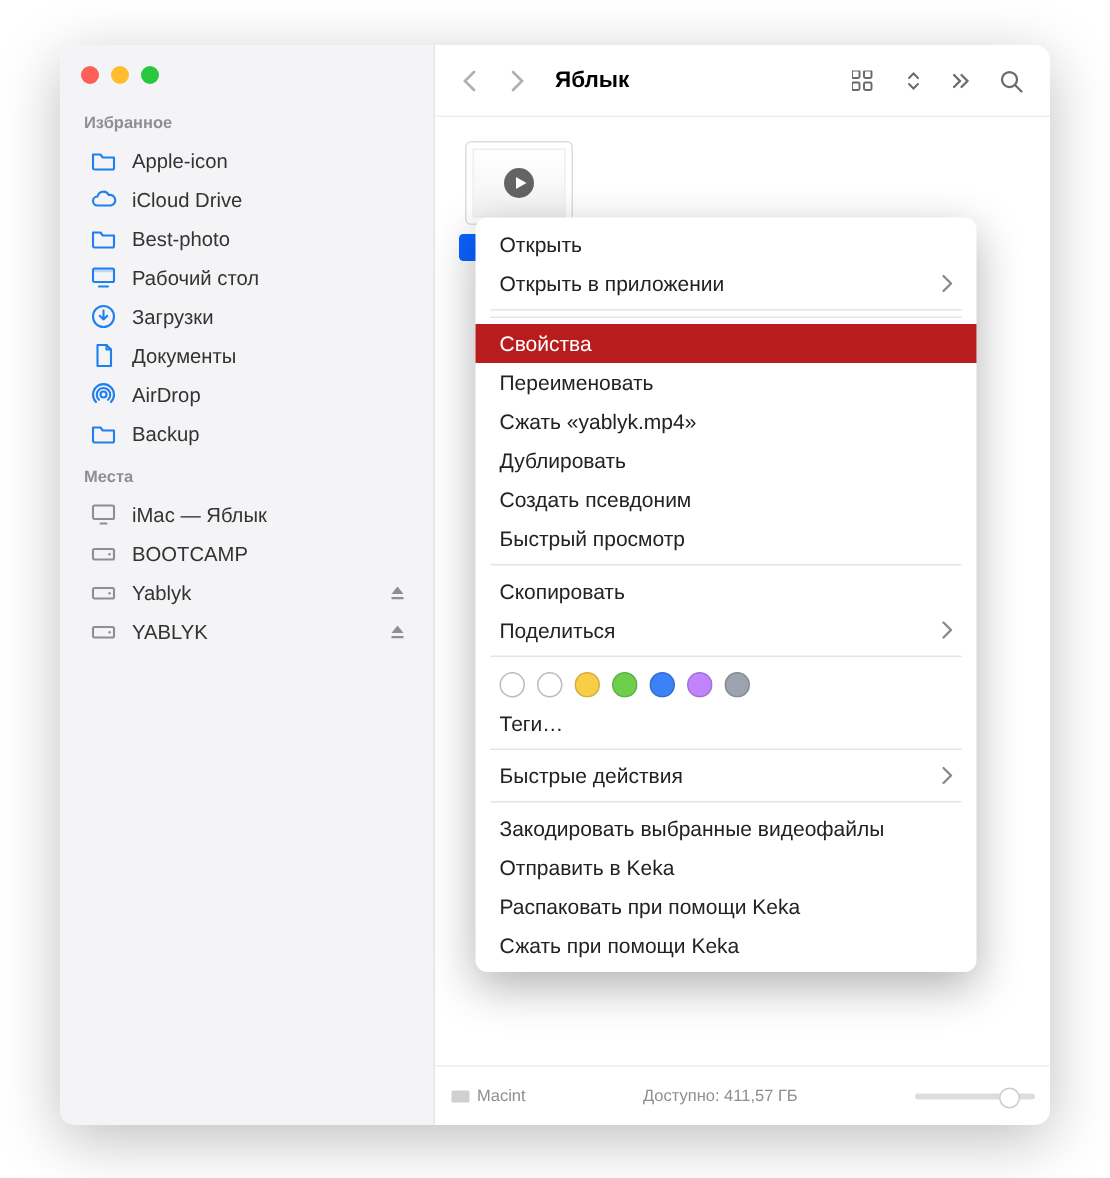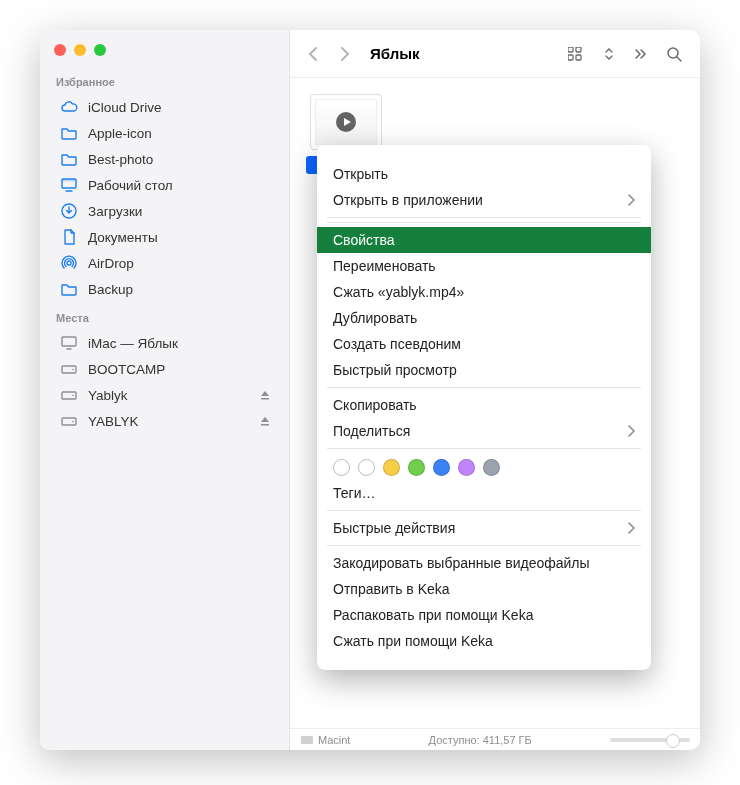--- a/index.html
+++ b/index.html
@@ -64,18 +64,18 @@
         <div class="side-item">
           <span class="icn">
             <svg width="18" height="18" viewBox="0 0 18 18">
+              <path d="M2 5h5l1.5 2H16v7a1 1 0 01-1 1H3a1 1 0 01-1-1V5z" stroke="currentColor" stroke-width="1.4" fill="none" stroke-linecap="round" stroke-linejoin="round"></path>
+            </svg>
+          </span>
+          <span>Apple-icon</span>
+        </div>
+        <div class="side-item">
+          <span class="icn">
+            <svg width="18" height="18" viewBox="0 0 18 18">
               <path d="M5 13a3 3 0 010-6 4 4 0 017.5-1A3 3 0 0114 13H5z" stroke="currentColor" stroke-width="1.4" fill="none" stroke-linecap="round" stroke-linejoin="round"></path>
             </svg>
           </span>
           <span>iCloud Drive</span>
-        </div>
-        <div class="side-item">
-          <span class="icn">
-            <svg width="18" height="18" viewBox="0 0 18 18">
-              <path d="M2 5h5l1.5 2H16v7a1 1 0 01-1 1H3a1 1 0 01-1-1V5z" stroke="currentColor" stroke-width="1.4" fill="none" stroke-linecap="round" stroke-linejoin="round"></path>
-            </svg>
-          </span>
-          <span>Apple-icon</span>
         </div>
         <div class="side-item">
           <span class="icn">

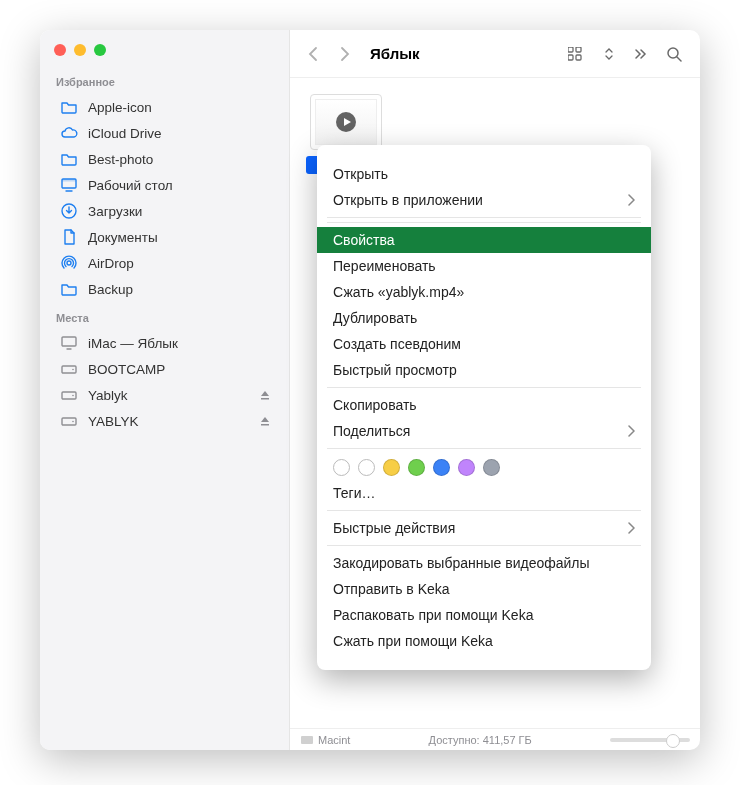--- a/index.html
+++ b/index.html
@@ -34,7 +34,7 @@
   .ctx {
     position:absolute; left:317px; top:145px; width:334px;
     background:#fff; border-radius:8px; box-shadow:0 10px 30px rgba(0,0,0,0.3);
-    padding:16px 0; font-size:14px;
+    padding:5px 0; font-size:14px;
   }
   .ctx-item { padding:5px 16px; display:flex; align-items:center; position:relative; color:#222; }
   .ctx-item.sel { background:#15803d; color:#fff; }

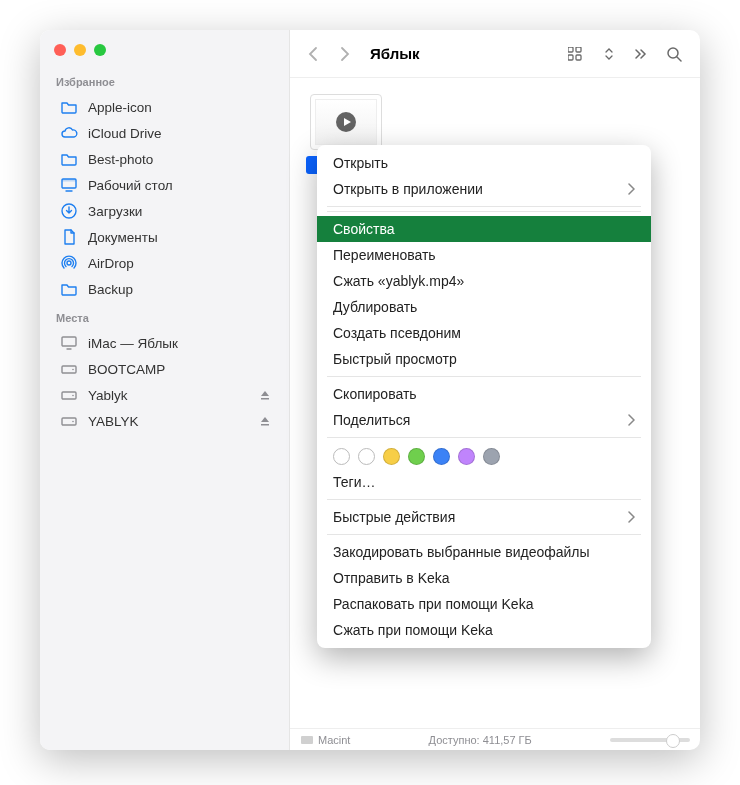--- a/index.html
+++ b/index.html
@@ -37,7 +37,7 @@
     padding:5px 0; font-size:14px;
   }
   .ctx-item { padding:5px 16px; display:flex; align-items:center; position:relative; color:#222; }
-  .ctx-item.sel { background:#15803d; color:#fff; }
+  .ctx-item.sel { background:#b91c1c; color:#fff; }
   .ctx-item .chev { margin-left:auto; color:#888; font-size:13px; }
   .ctx-sep { height:1px; background:#e5e5e5; margin:4px 10px; }
   .tag-row { display:flex; gap:8px; padding:6px 16px 4px; }

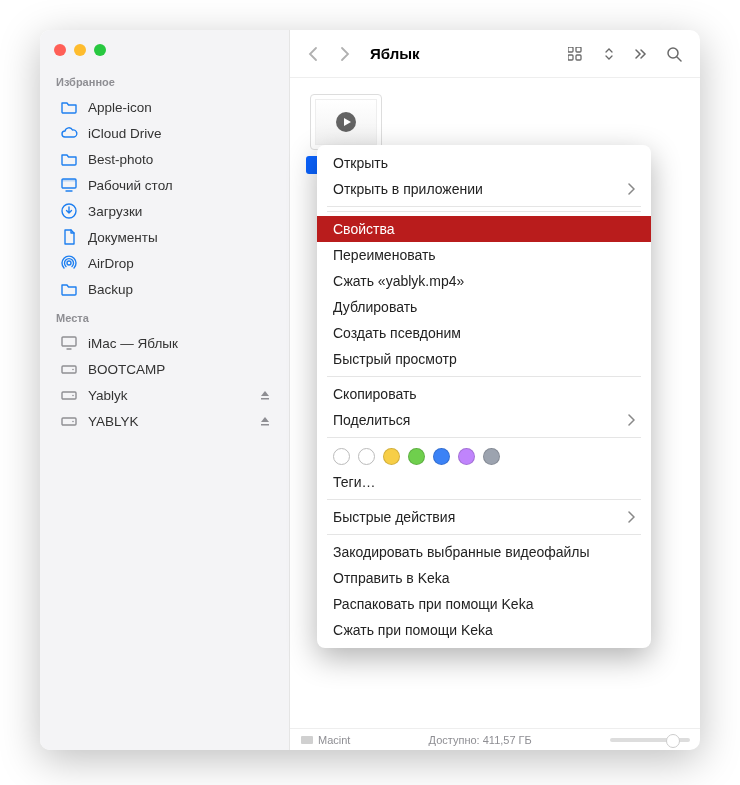--- a/index.html
+++ b/index.html
@@ -42,7 +42,7 @@
   .ctx-sep { height:1px; background:#e5e5e5; margin:4px 10px; }
   .tag-row { display:flex; gap:8px; padding:6px 16px 4px; }
   .tag { width:17px; height:17px; border-radius:50%; border:1px solid rgba(0,0,0,0.15); }
-  .statusbar { height:22px; border-top:1px solid #eee; display:flex; align-items:center; padding:0 10px; gap:8px; font-size:11px; color:#8e8e93; }
+  .statusbar { height:40px; border-top:1px solid #eee; display:flex; align-items:center; padding:0 10px; gap:8px; font-size:11px; color:#8e8e93; }
   .statusbar .seg { display:flex; align-items:center; gap:4px; white-space:nowrap; }
   .statusbar .grow { flex:1; text-align:center; }
   .slider { width:80px; height:4px; background:#ddd; border-radius:2px; position:relative; }

